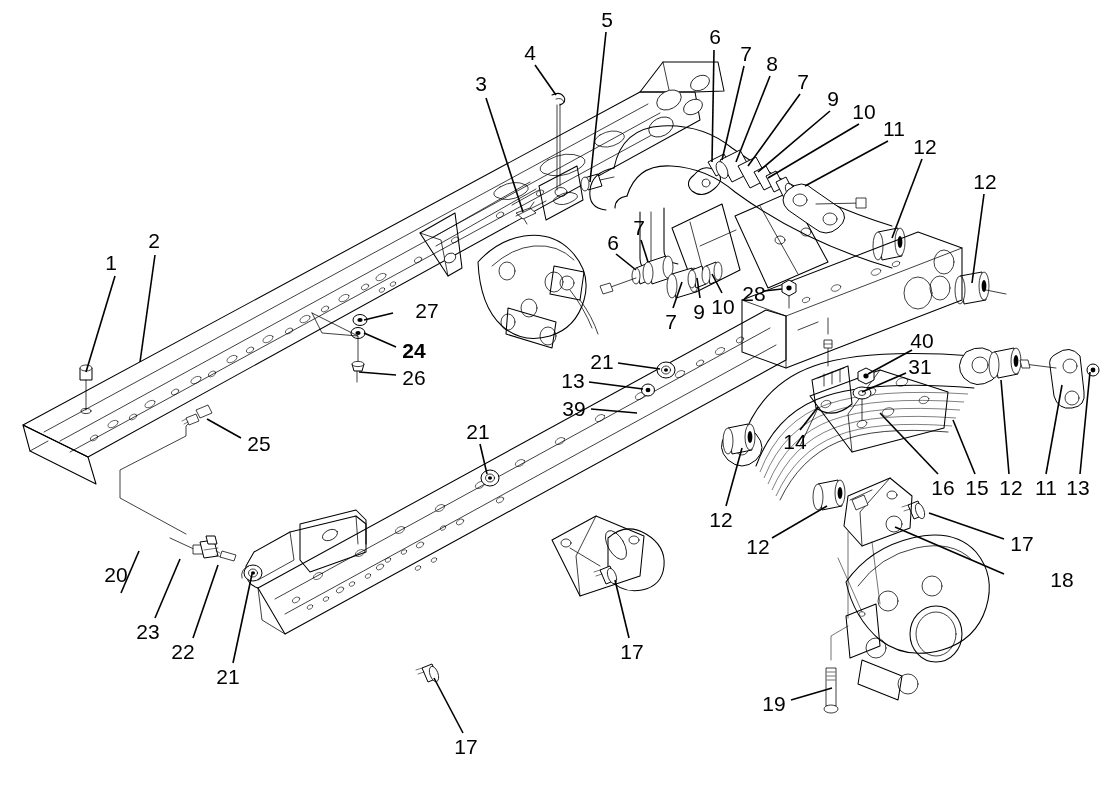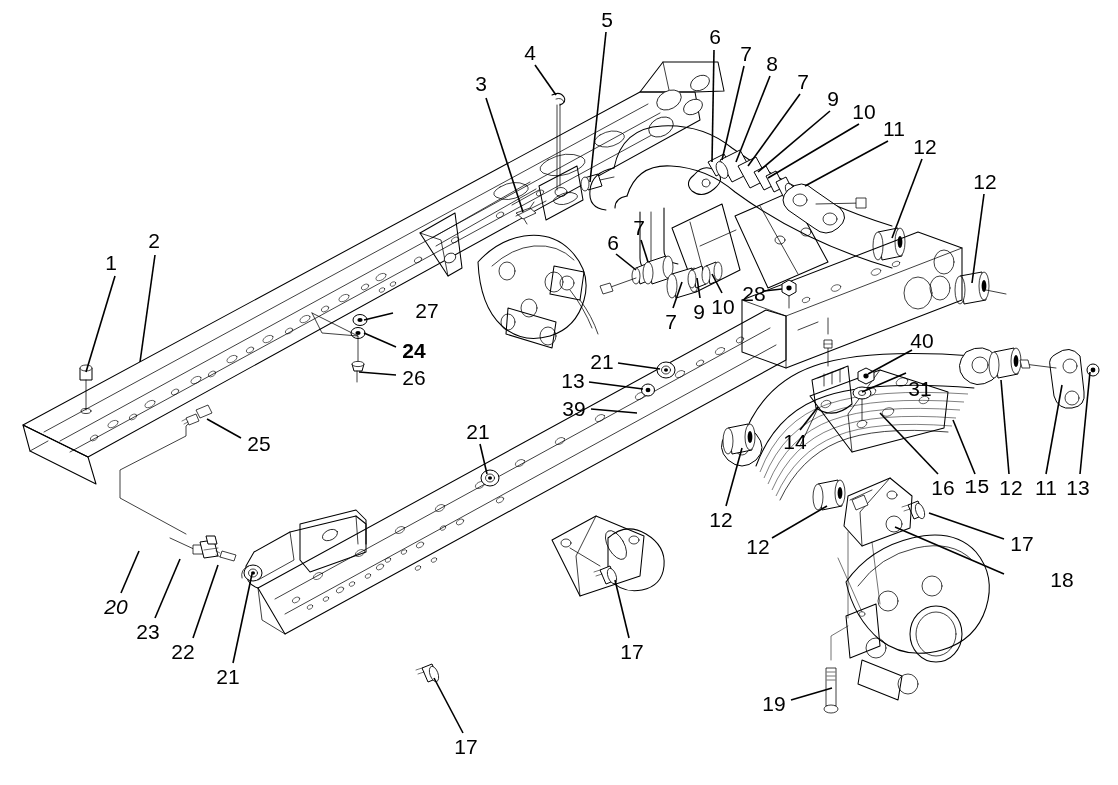--- a/index.html
+++ b/index.html
@@ -621,7 +621,7 @@
       <div class="callout-label" style="left: 414px; top: 377px;">26</div>
       <div class="callout-label" style="left: 259px; top: 443px;">25</div>
       <div class="callout-label" style="left: 922px; top: 340px;">40</div>
-      <div class="callout-label" style="left: 920px; top: 388px;">31</div>
+      <div class="callout-label" style="left: 920px; top: 366px;">31</div>
       <div class="callout-label" style="left: 795px; top: 441px;">14</div>
       <div class="callout-label" style="left: 602px; top: 361px;">21</div>
       <div class="callout-label" style="left: 573px; top: 380px;">13</div>

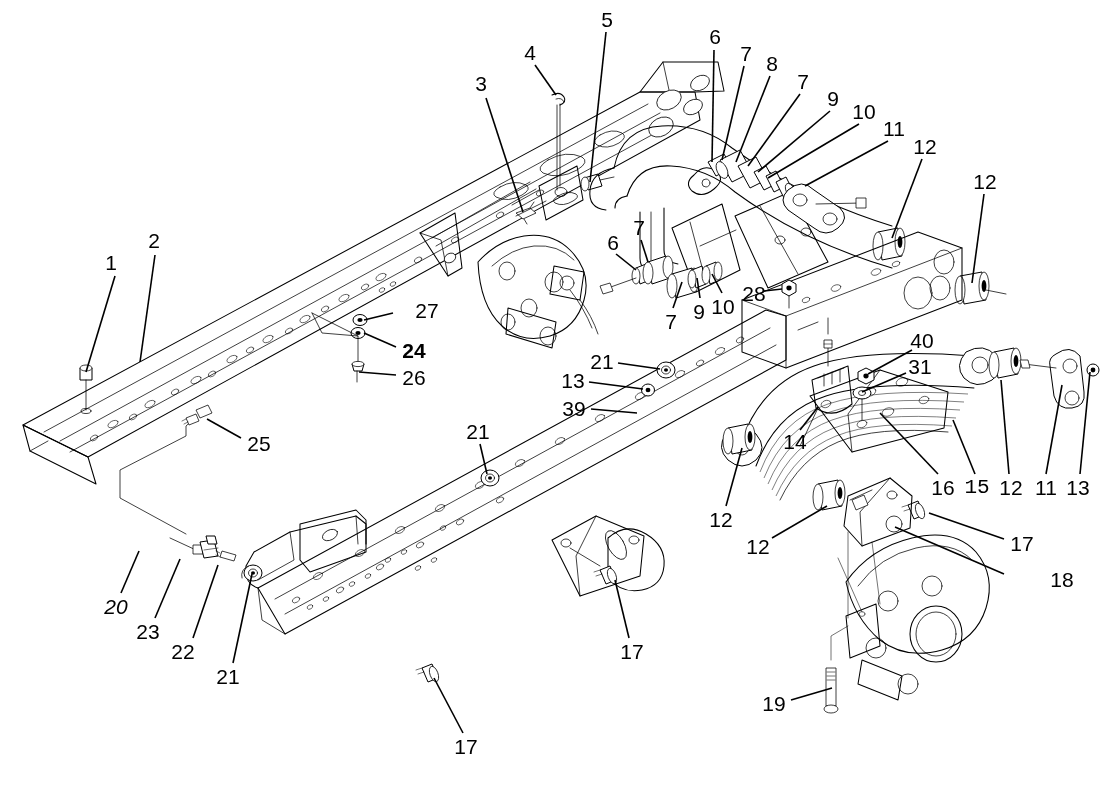--- a/index.html
+++ b/index.html
@@ -630,7 +630,7 @@
       <div class="callout-label" style="left: 721px; top: 519px;">12</div>
       <div class="callout-label" style="left: 758px; top: 546px;">12</div>
       <div class="callout-label" style="left: 943px; top: 487px;">16</div>
-      <div class="callout-label" style="left: 977px; top: 487px; font-family: Liberation Mono, monospace;">15</div>
+      <div class="callout-label" style="left: 977px; top: 487px;">15</div>
       <div class="callout-label" style="left: 1011px; top: 487px;">12</div>
       <div class="callout-label" style="left: 1046px; top: 487px;">11</div>
       <div class="callout-label" style="left: 1078px; top: 487px;">13</div>

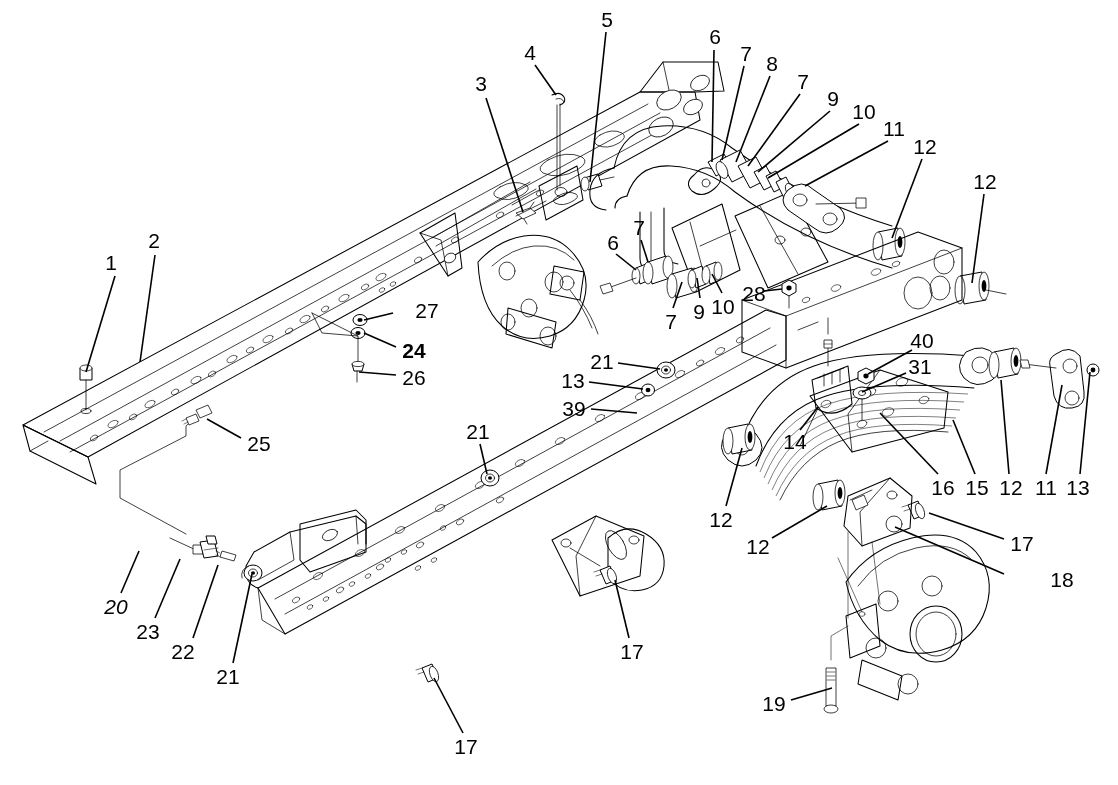--- a/index.html
+++ b/index.html
@@ -639,7 +639,7 @@
       <div class="callout-label" style="left: 632px; top: 651px;">17</div>
       <div class="callout-label" style="left: 466px; top: 746px;">17</div>
       <div class="callout-label" style="left: 774px; top: 703px;">19</div>
-      <div class="callout-label" style="left: 116px; top: 606px; font-style: italic;">20</div>
+      <div class="callout-label" style="left: 116px; top: 574px;">20</div>
       <div class="callout-label" style="left: 148px; top: 631px;">23</div>
       <div class="callout-label" style="left: 183px; top: 651px;">22</div>
       <div class="callout-label" style="left: 228px; top: 676px;">21</div>

